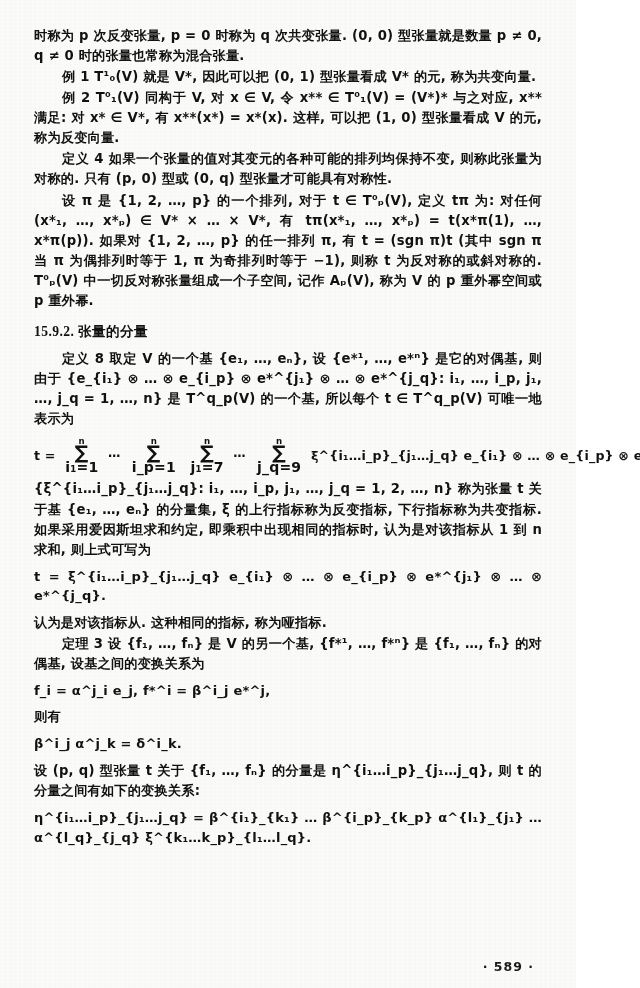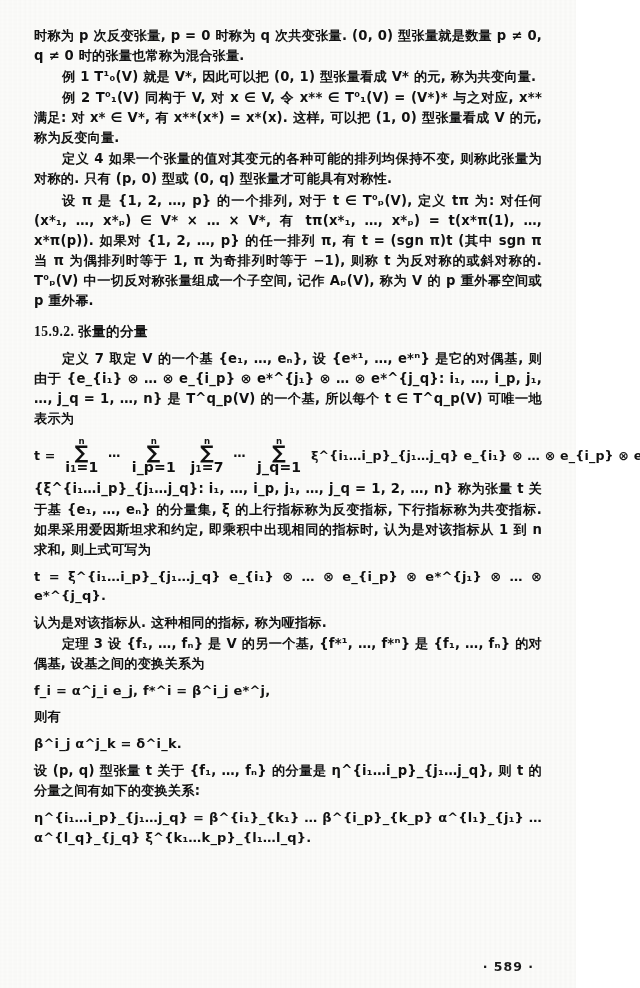--- a/index.html
+++ b/index.html
@@ -128,7 +128,7 @@
 
     <h2 class="sec-head">15.9.2. 张量的分量</h2>
 
-    <p class="indent">定义 7  取定 V 的一个基 {e₁, …, eₙ}, 设 {e*¹, …, e*ⁿ} 是它的对偶基, 则由于 {e_{i₁} ⊗ … ⊗ e_{i_p} ⊗ e*^{j₁} ⊗ … ⊗ e*^{j_q}: i₁, …, i_p, j₁, …, j_q = 1, …, n} 是 T^q_p(V) 的一个基, 所以每个 t ∈ T^q_p(V) 可唯一地表示为</p>
+    <p class="indent">定义 8  取定 V 的一个基 {e₁, …, eₙ}, 设 {e*¹, …, e*ⁿ} 是它的对偶基, 则由于 {e_{i₁} ⊗ … ⊗ e_{i_p} ⊗ e*^{j₁} ⊗ … ⊗ e*^{j_q}: i₁, …, i_p, j₁, …, j_q = 1, …, n} 是 T^q_p(V) 的一个基, 所以每个 t ∈ T^q_p(V) 可唯一地表示为</p>
 
     <div class="eq-wide">
       <span>t =</span>

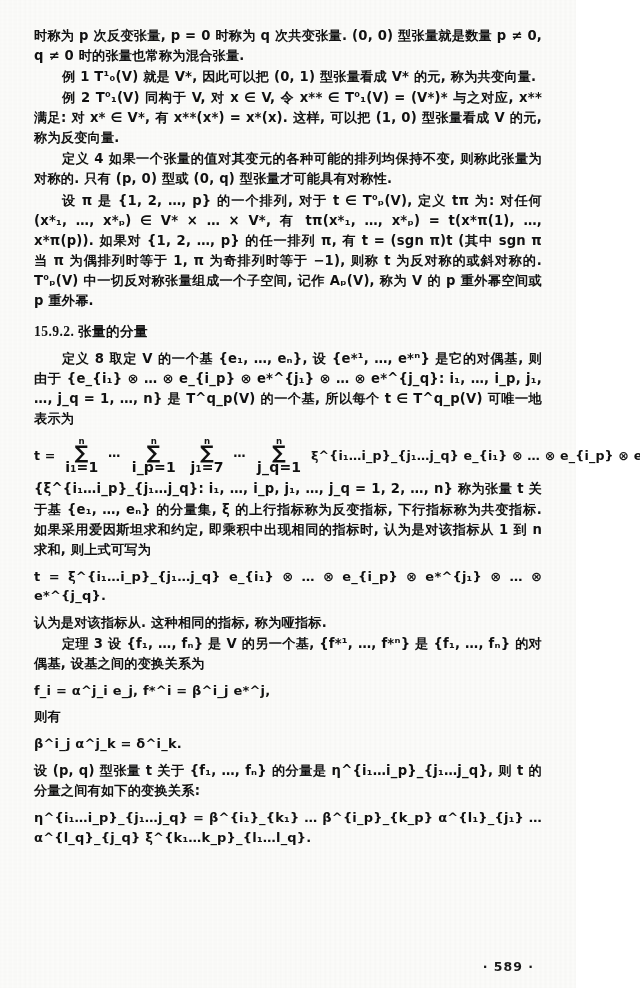--- a/index.html
+++ b/index.html
@@ -152,7 +152,7 @@
       <span class="sumblk">
         <span class="lim-top">n</span>
         <span class="sig">∑</span>
-        <span class="lim-bot">j_q=1</span>
+        <span class="lim-bot">j_q=9</span>
       </span>
       <span>ξ^{i₁…i_p}_{j₁…j_q} e_{i₁} ⊗ … ⊗ e_{i_p} ⊗ e*^{j₁} ⊗ … ⊗ e*^{j_q},</span>
     </div>

